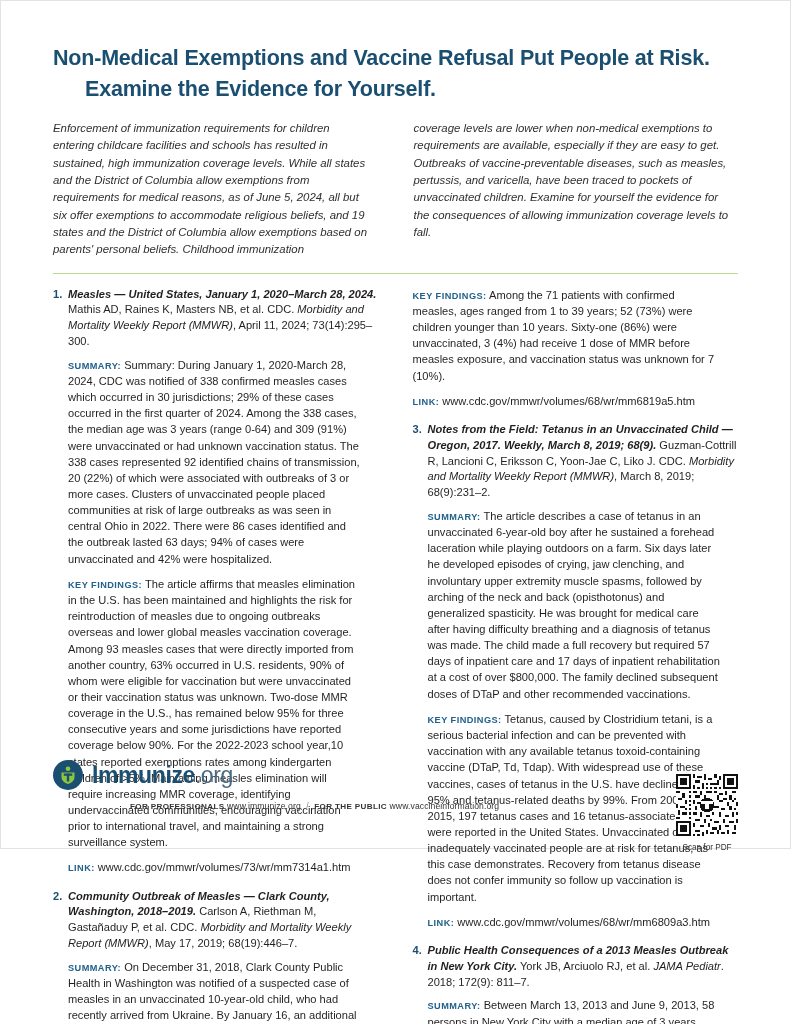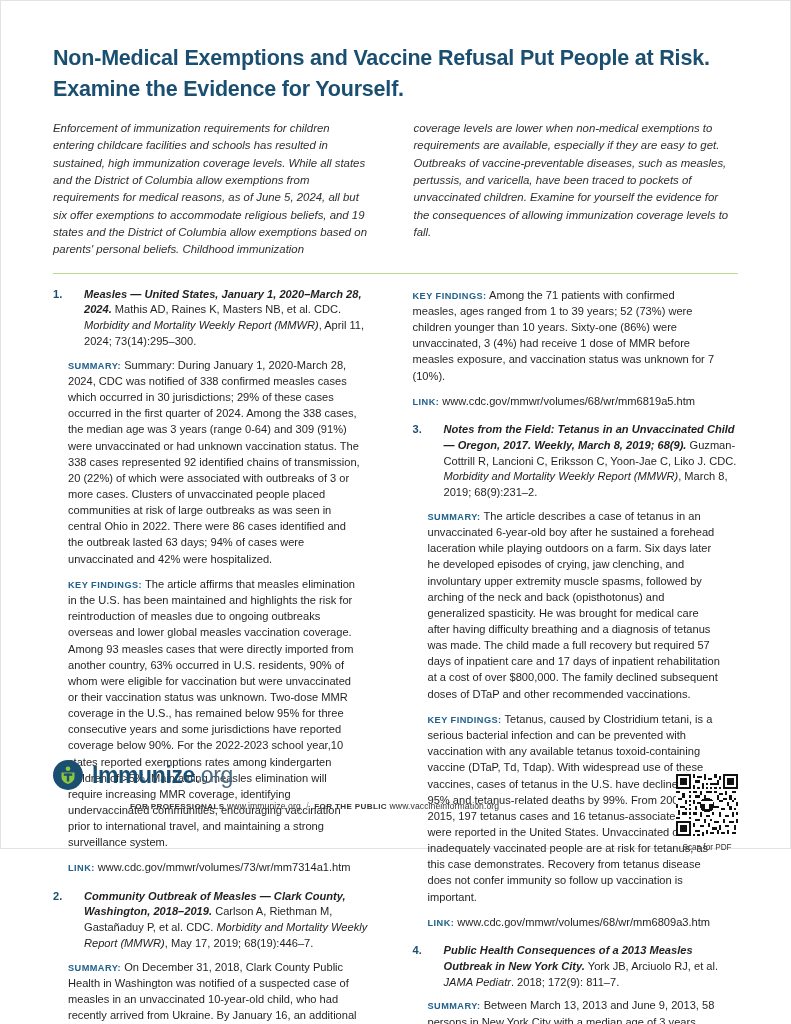--- a/index.html
+++ b/index.html
@@ -36,7 +36,7 @@
     letter-spacing: -0.2px;
     margin: 0;
   }
-  .doc-title .line2 { display: block; }
+  .doc-title .line2 { display: block; margin-left: 32px; }
 
   
   .intro {

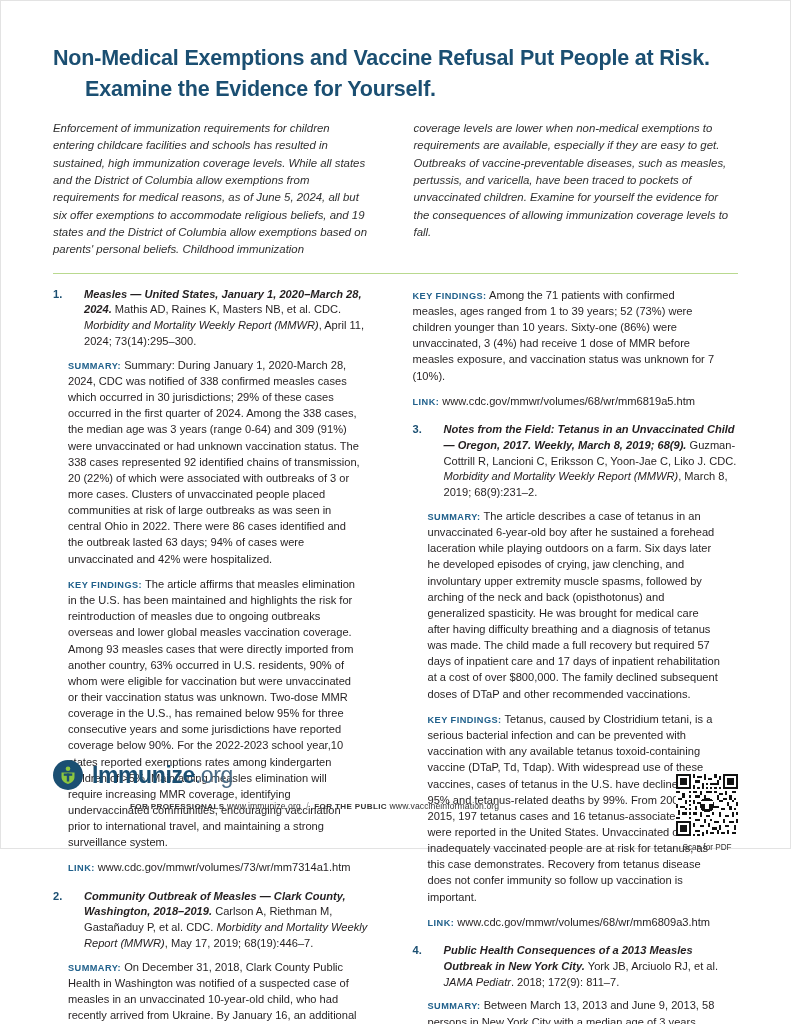--- a/index.html
+++ b/index.html
@@ -92,7 +92,7 @@
     font-size: 11.1px;
     line-height: 1.42;
     color: #231f20;
-    margin: 0 0 7px 16px;
+    margin: 0 0 7px 0;
   }
   .cite .t {
     font-weight: bold;

